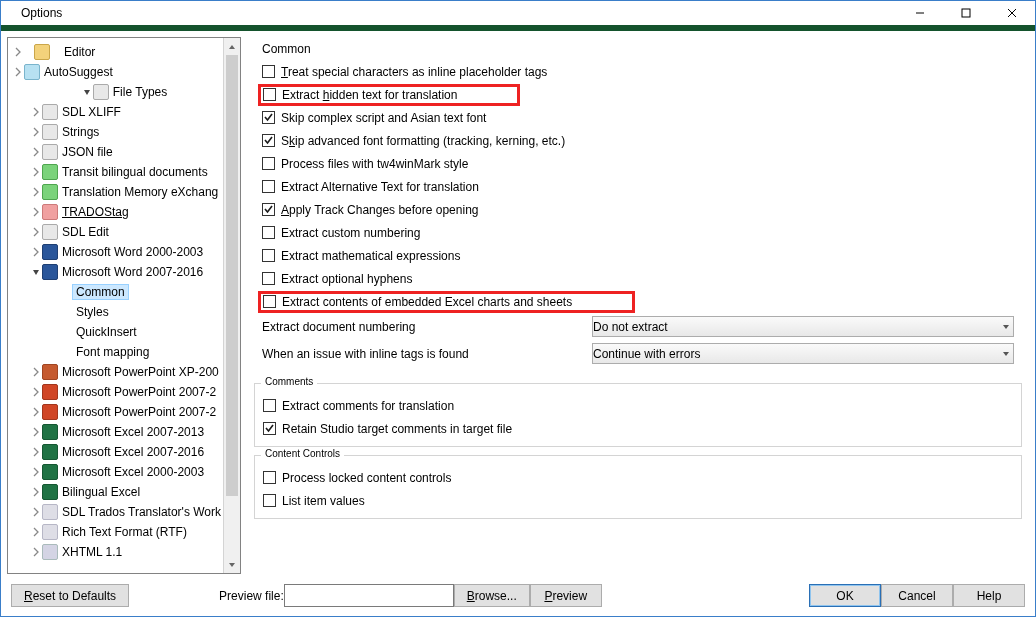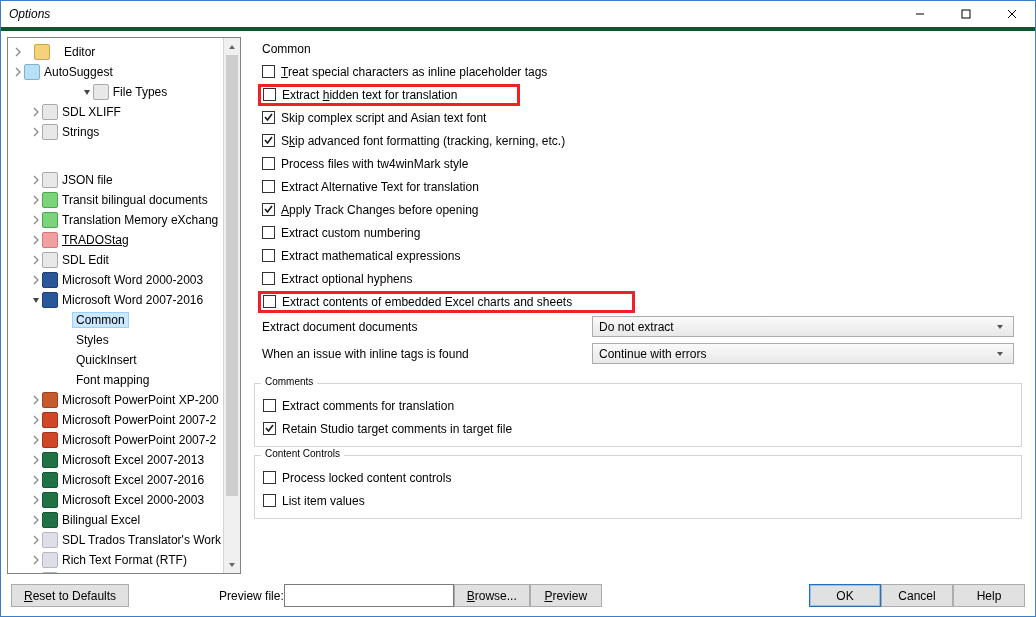--- a/index.html
+++ b/index.html
@@ -18,9 +18,8 @@
   }
   .titlebar {
     height: 30px; display: flex; align-items: center;
-    padding-left: 8px;
-    border-bottom: 4px solid #14532d;
-    font-style: italic;
+    padding-left: 20px;
+    border-bottom: 6px solid #14532d;
   }
   .titlebar .title { font-size: 12px; }
   .titlebar .ctrls { margin-left: auto; display: flex; }

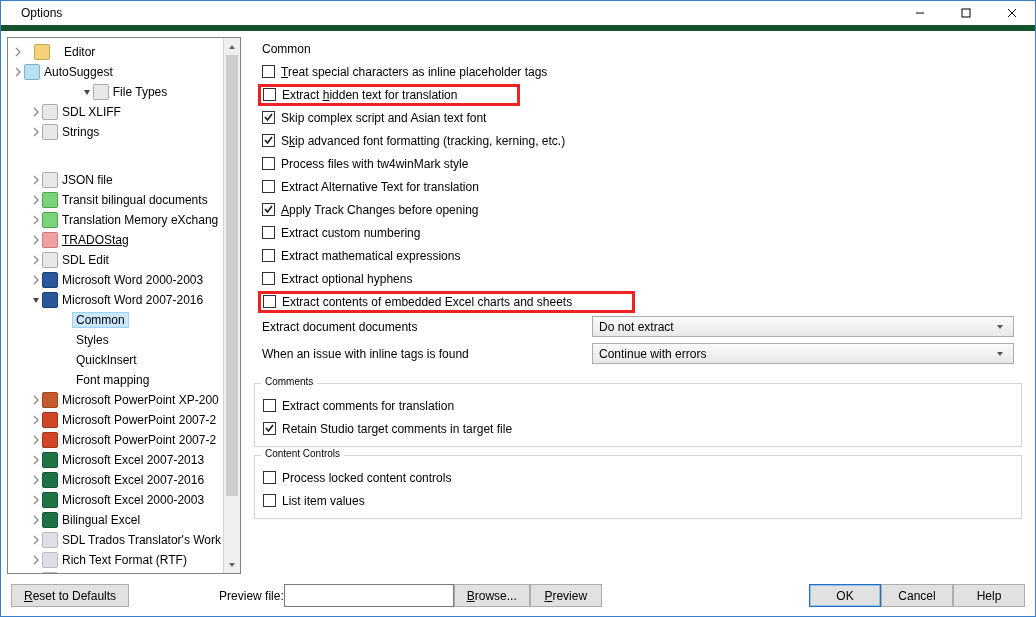--- a/index.html
+++ b/index.html
@@ -276,7 +276,7 @@
             </span>
             <span class="label">Strings</span>
           </div>
-          <div class="node" style="padding-left: 22px; margin-top: 28px;">
+          <div class="node" style="padding-left: 22px;">
             <span class="twisty">
               <svg width="10" height="10">
                 <path d="M3 1 L7 5 L3 9" fill="none" stroke="#888" stroke-width="1.3"></path>

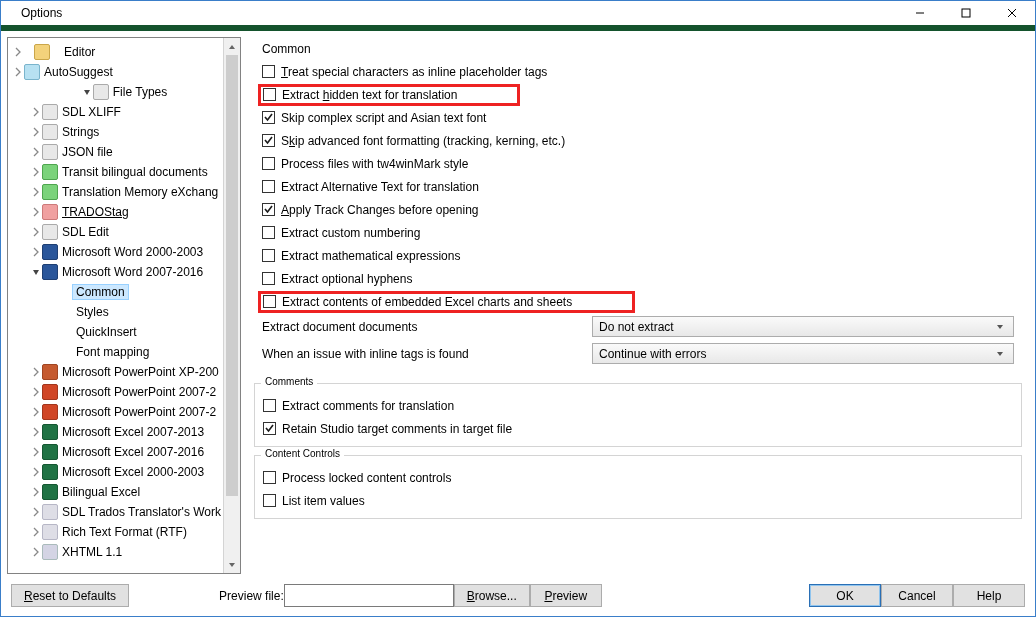--- a/index.html
+++ b/index.html
@@ -570,7 +570,7 @@
             </div>
 
           <div class="form-row">
-            <span class="flabel">Extract document documents</span>
+            <span class="flabel">Extract document numbering</span>
             <div class="select">
               <span class="val">Do not extract</span>
               <span class="chev">

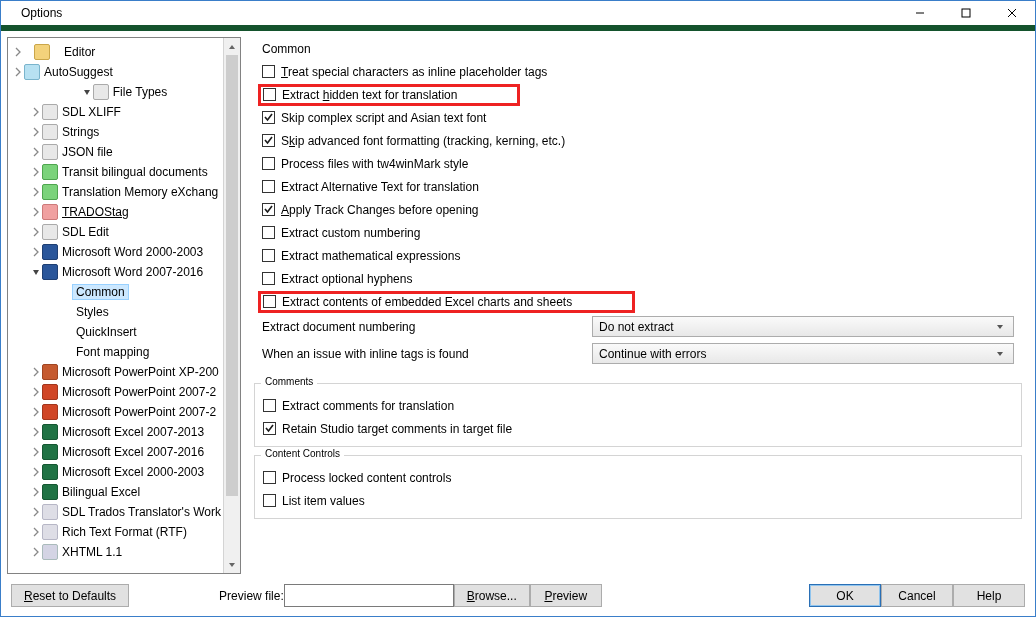--- a/index.html
+++ b/index.html
@@ -132,7 +132,7 @@
     background: linear-gradient(#fafafa,#e8e8e8);
     height: 21px;
     display:flex; align-items:center;
-    padding: 0 6px;
+    padding: 0 0;
     position: relative;
     gap: 12px;
   }

